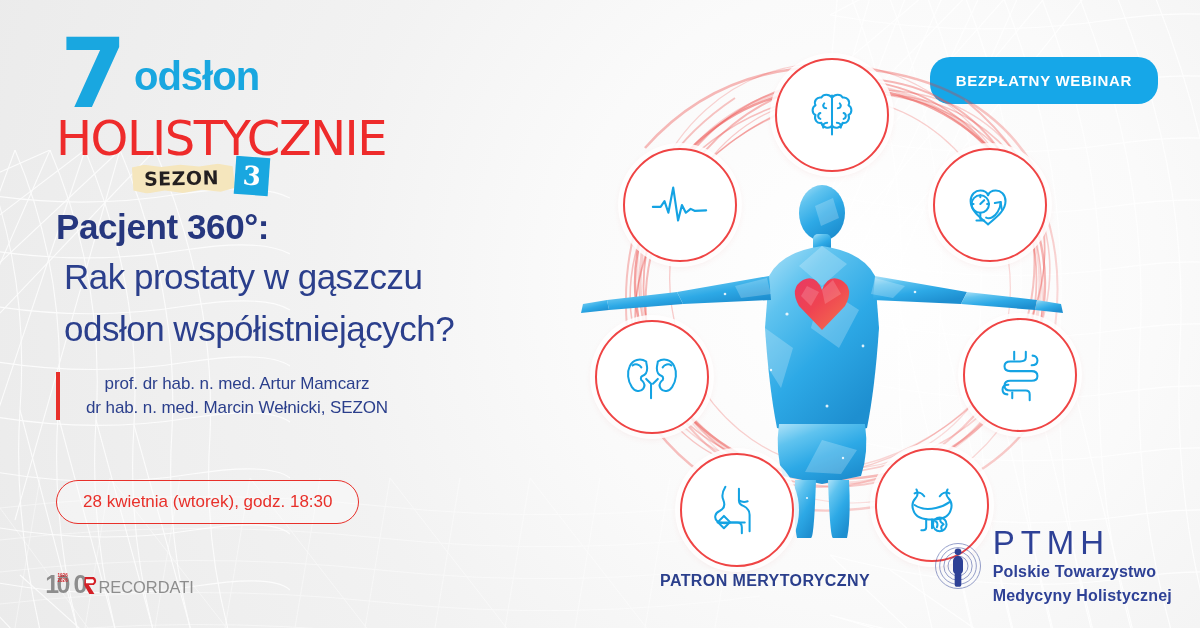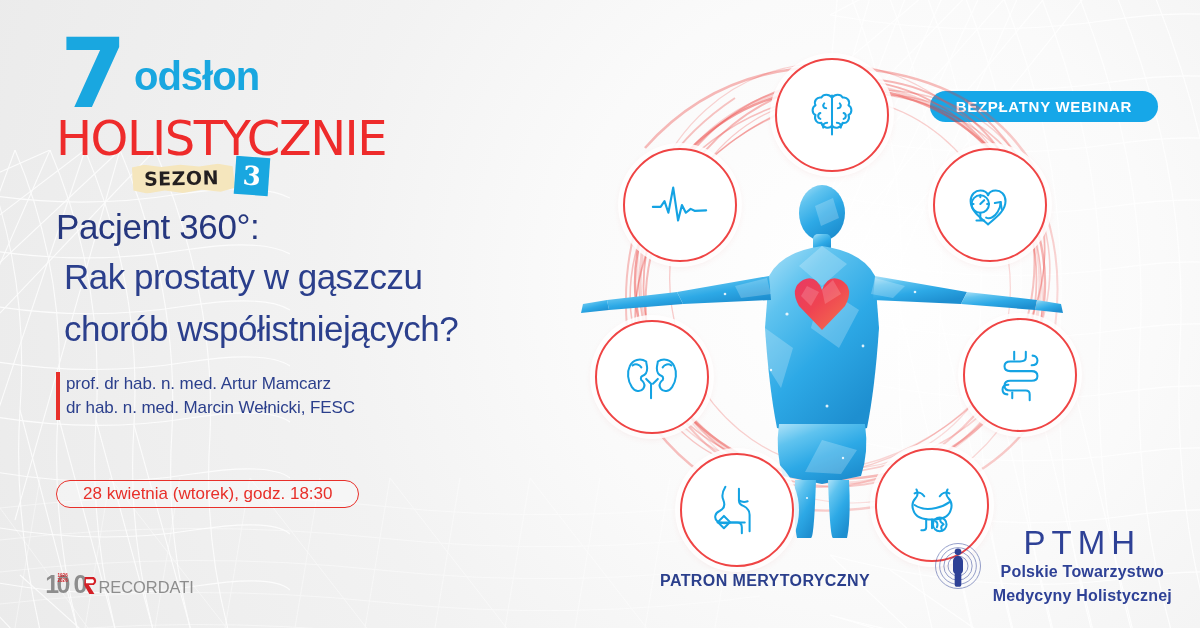--- a/index.html
+++ b/index.html
@@ -94,10 +94,9 @@
   .webinar-badge{
     position:absolute;right:42px;top:57px;
     background:#16a7e8;color:#ffffff;
-    border-radius:20px;padding:7px 26px;
+    border-radius:20px;padding:15px 26px;
     font-size:15px;font-weight:bold;letter-spacing:.7px;
     white-space:nowrap;
-    margin-top:34px;
   }
 
   

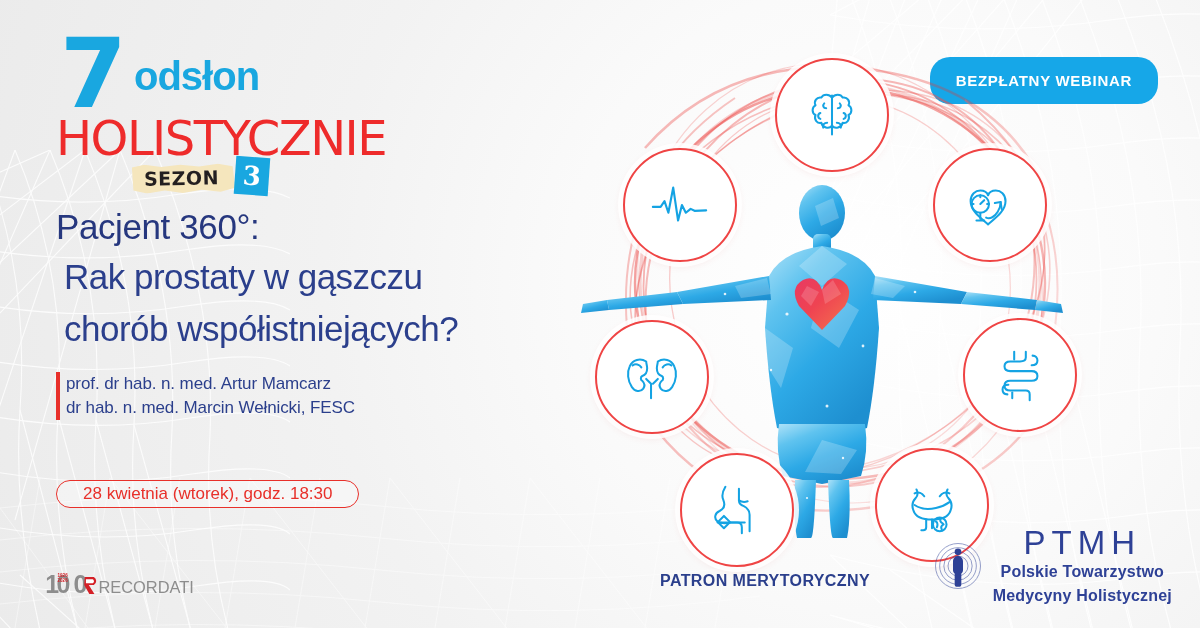--- a/index.html
+++ b/index.html
@@ -63,7 +63,7 @@
   
   .headline{position:absolute;left:56px;top:206px;width:520px;}
   .h-kicker{
-    font-size:35px;font-weight:normal;color:#26377e;
+    font-size:35px;font-weight:bold;color:#26377e;
     letter-spacing:-.4px;line-height:1.18;margin:0 0 2px 0;
   }
   .h-line{

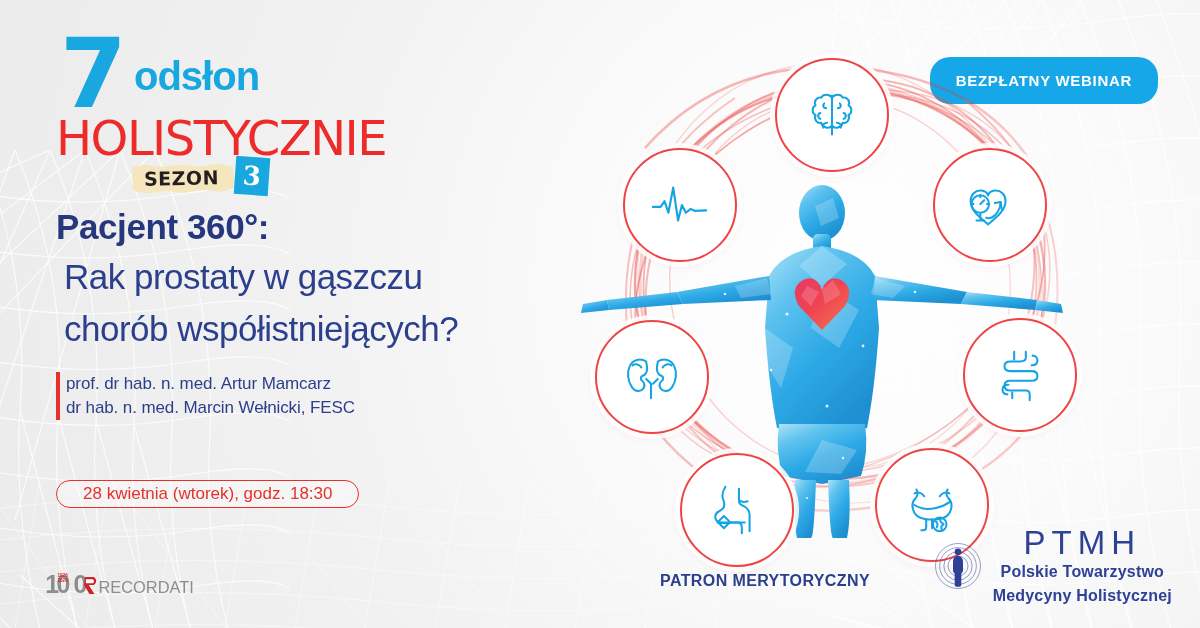--- a/index.html
+++ b/index.html
@@ -221,7 +221,7 @@
   <div class="headline">
     <p class="h-kicker">Pacjent 360°:</p>
     <p class="h-line">Rak prostaty w gąszczu</p>
-    <p class="h-line">chorób współistniejących?</p>
+    <p class="h-line">odsłon współistniejących?</p>
   </div>
 
   <div class="speakers">

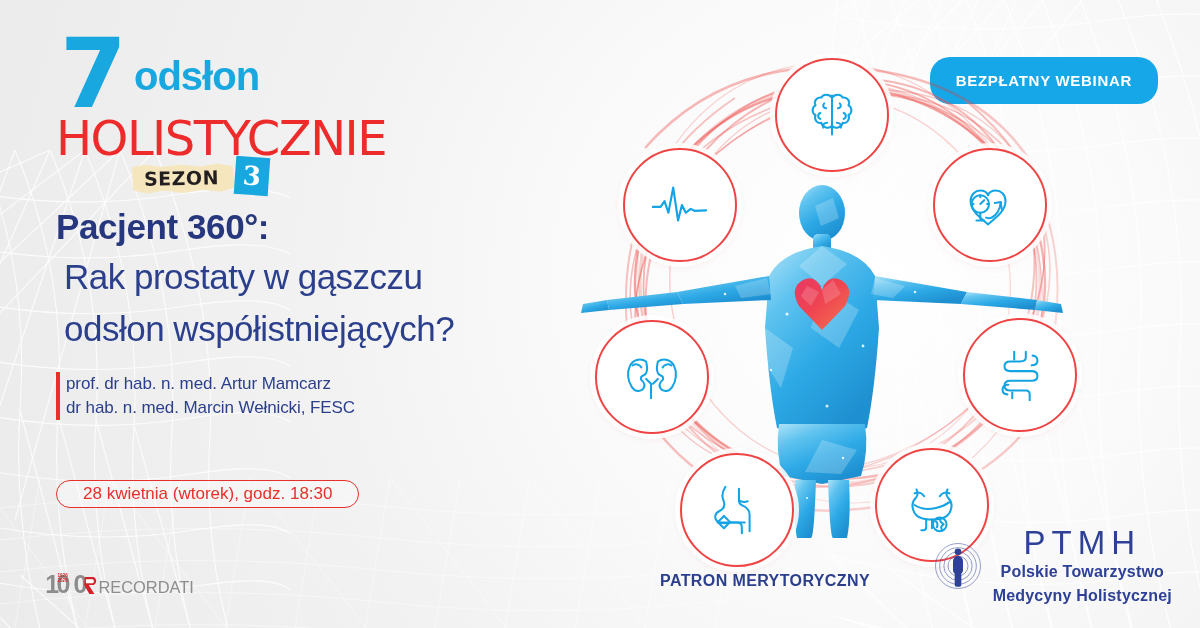--- a/index.html
+++ b/index.html
@@ -74,7 +74,7 @@
   
   .speakers{
     position:absolute;left:56px;top:372px;
-    padding-left:6px;border-left:4px solid #e8302a;
+    padding-left:26px;border-left:4px solid #e8302a;text-align:center;
   }
   .speaker{
     font-size:17px;color:#2b3f8c;line-height:1.42;

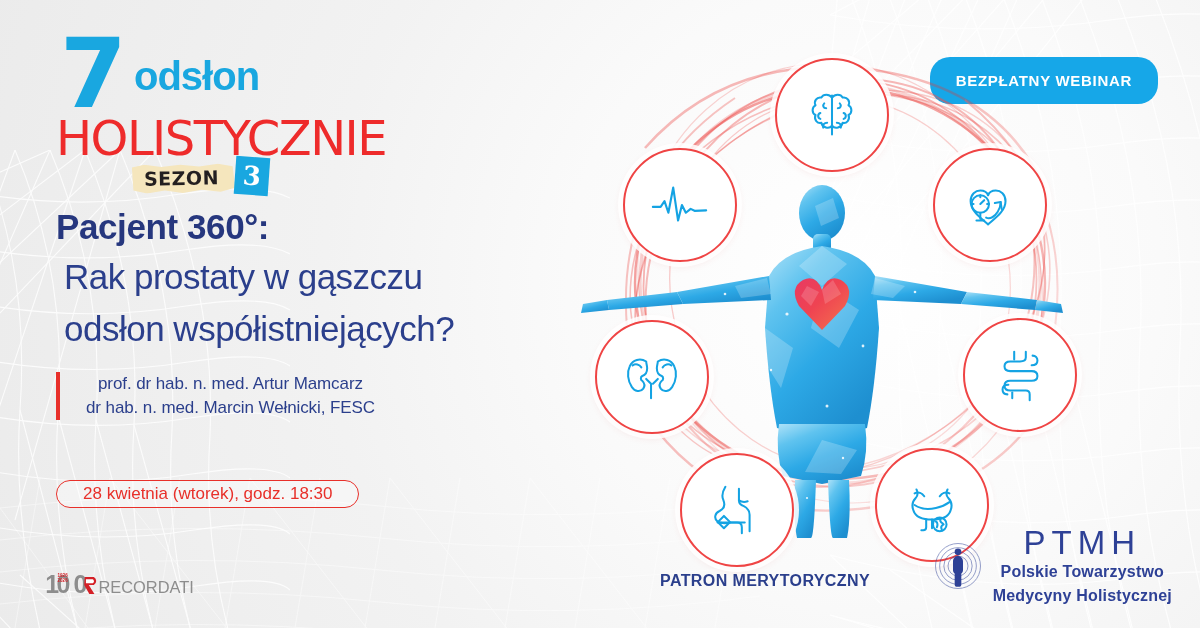--- a/index.html
+++ b/index.html
@@ -226,7 +226,7 @@
 
   <div class="speakers">
     <div class="speaker">prof. dr hab. n. med. Artur Mamcarz</div>
-    <div class="speaker">dr hab. n. med. Marcin Wełnicki, FESC</div>
+    <div class="speaker">dr hab. n. med. Marcin Wełnicki, SEZON</div>
   </div>
 
   <div class="date-pill">28 kwietnia (wtorek), godz. 18:30</div>

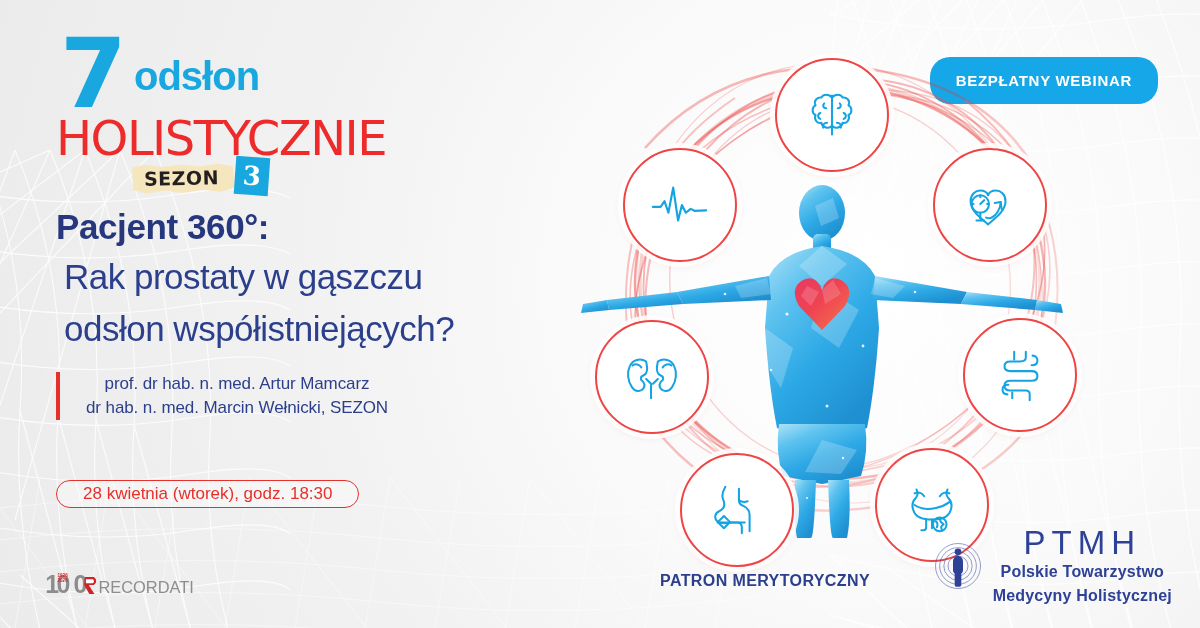--- a/index.html
+++ b/index.html
@@ -85,7 +85,7 @@
   .date-pill{
     position:absolute;left:56px;top:480px;
     border:1.5px solid #e8302a;border-radius:26px;
-    padding:3px 26px;
+    padding:11px 26px;
     font-size:17px;color:#e8302a;white-space:nowrap;
     background:rgba(255,255,255,.35);
   }

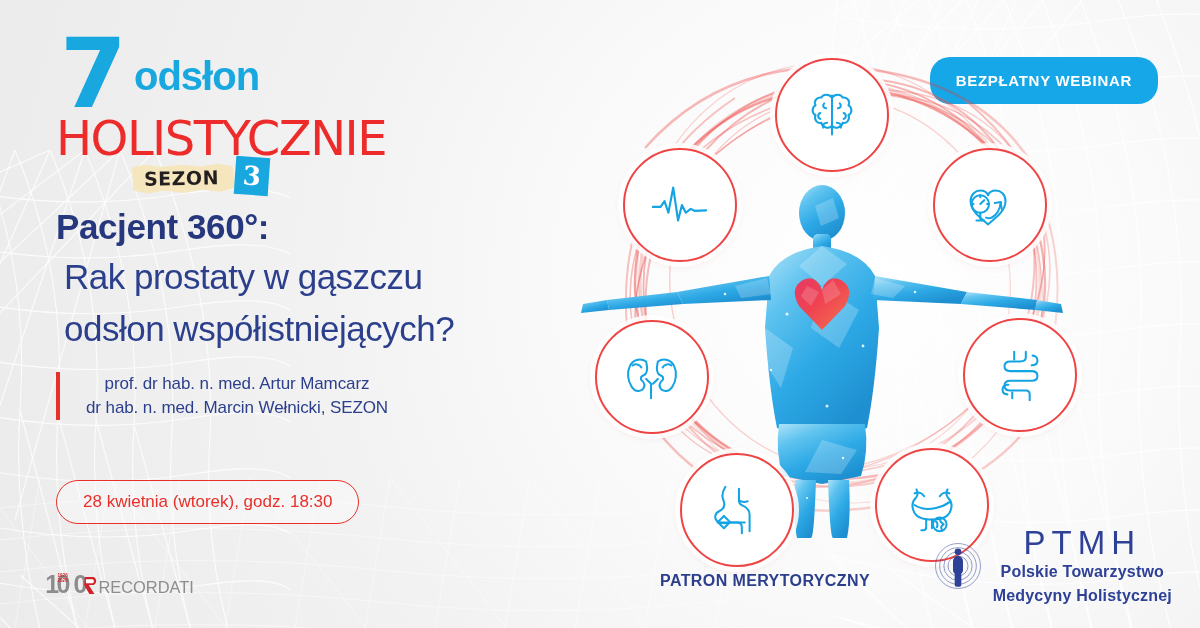--- a/index.html
+++ b/index.html
@@ -125,7 +125,7 @@
     font-size:16px;font-weight:bold;color:#2b3f8c;
     letter-spacing:.4px;white-space:nowrap;
   }
-  .ptmh{position:absolute;right:28px;bottom:22px;display:flex;align-items:center;gap:10px;text-align:center;}
+  .ptmh{position:absolute;right:28px;bottom:22px;display:flex;align-items:center;gap:10px;}
   .ptmh-text{display:flex;flex-direction:column;line-height:1;}
   .ptmh-main{
     font-size:33px;font-weight:normal;color:#2e4196;

